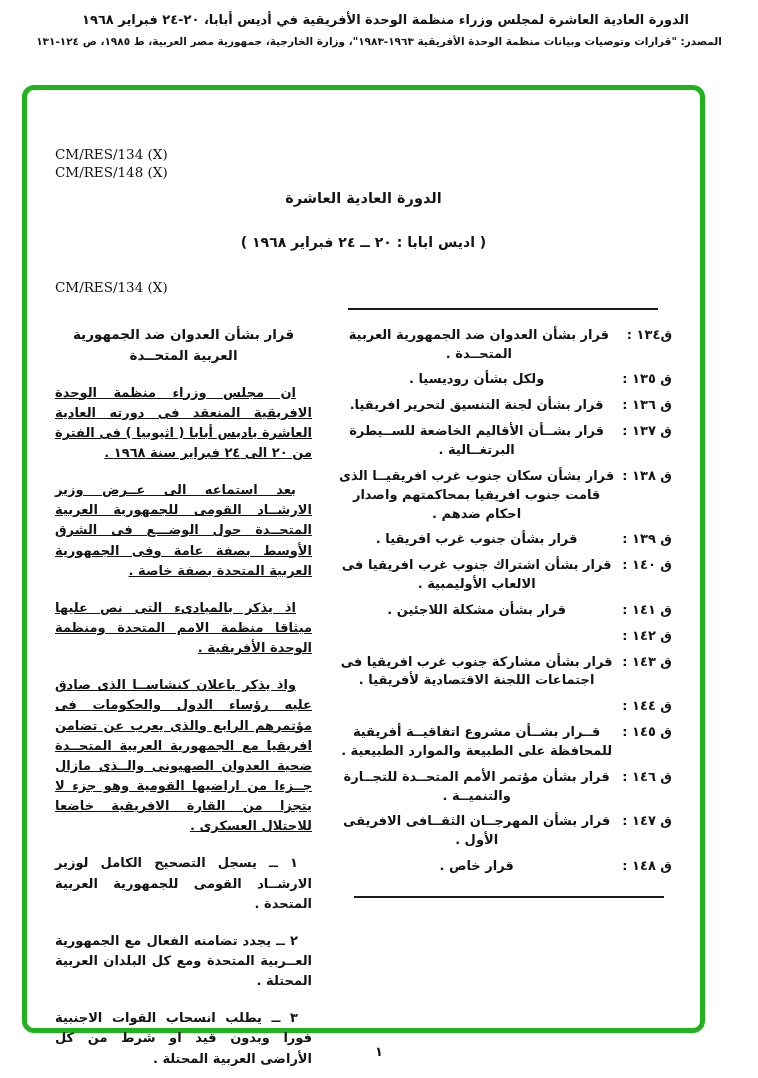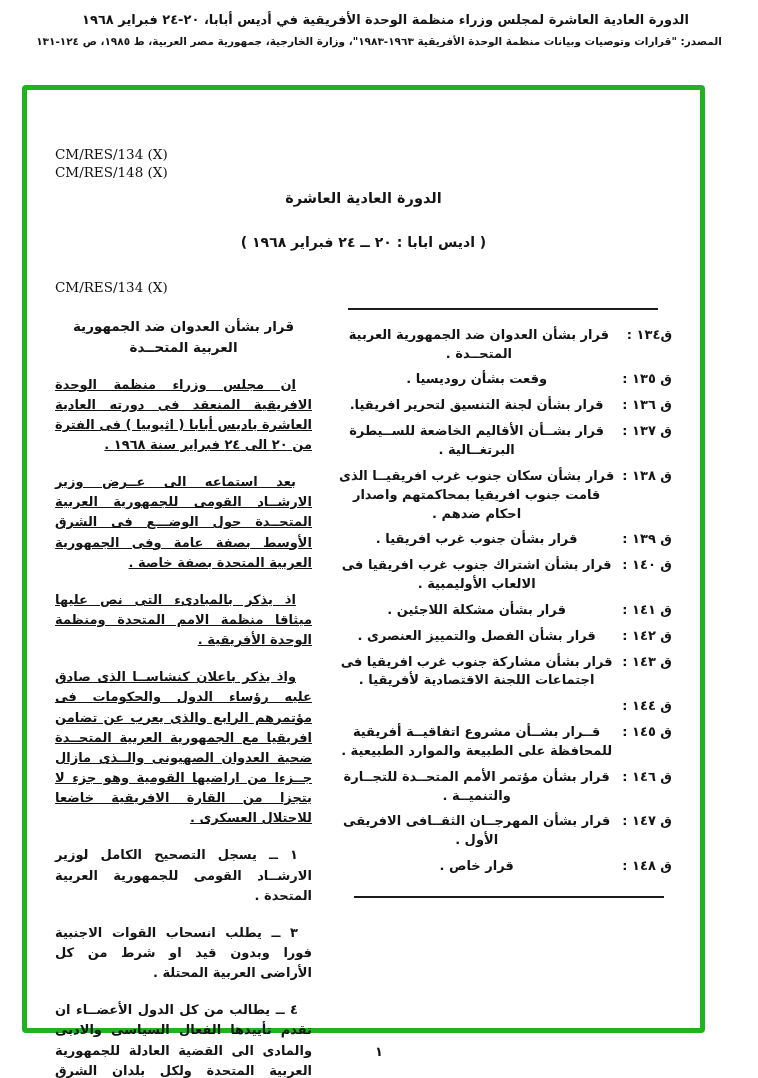--- a/index.html
+++ b/index.html
@@ -21,7 +21,7 @@
   
   .doc-box{
     position:absolute;left:22px;top:85px;width:683px;height:948px;
-    border:5px solid var(--border-green);border-radius:4px;
+    border:5px solid var(--border-green);border-radius:12px;
     background:var(--paper);
     padding:55px 28px 0 28px;
   }

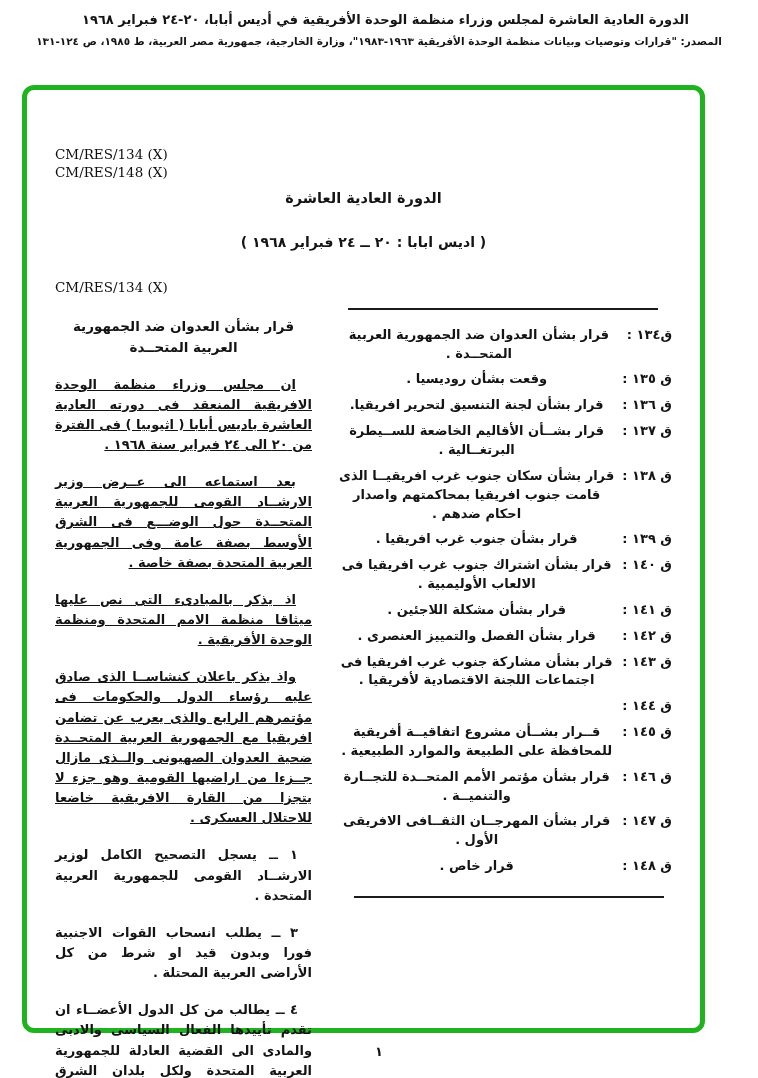--- a/index.html
+++ b/index.html
@@ -40,7 +40,7 @@
   .toc-item{display:flex;direction:rtl;font-size:13px;font-weight:bold;line-height:1.45;margin-bottom:7px;}
   .toc-label{white-space:nowrap;margin-left:7px;}
   .toc-text{flex:1;text-align:center;}
-  .res-title{font-size:13.5px;font-weight:bold;text-align:center;line-height:1.55;margin-top:12px;}
+  .res-title{font-size:13.5px;font-weight:bold;text-align:center;line-height:1.55;margin-top:20px;}
   .para{font-size:13px;font-weight:bold;text-align:justify;line-height:1.55;margin-top:17px;text-indent:16px;text-decoration:underline;}
   .op-item{font-size:13px;font-weight:bold;text-align:justify;line-height:1.55;margin-top:17px;text-indent:14px;}
   

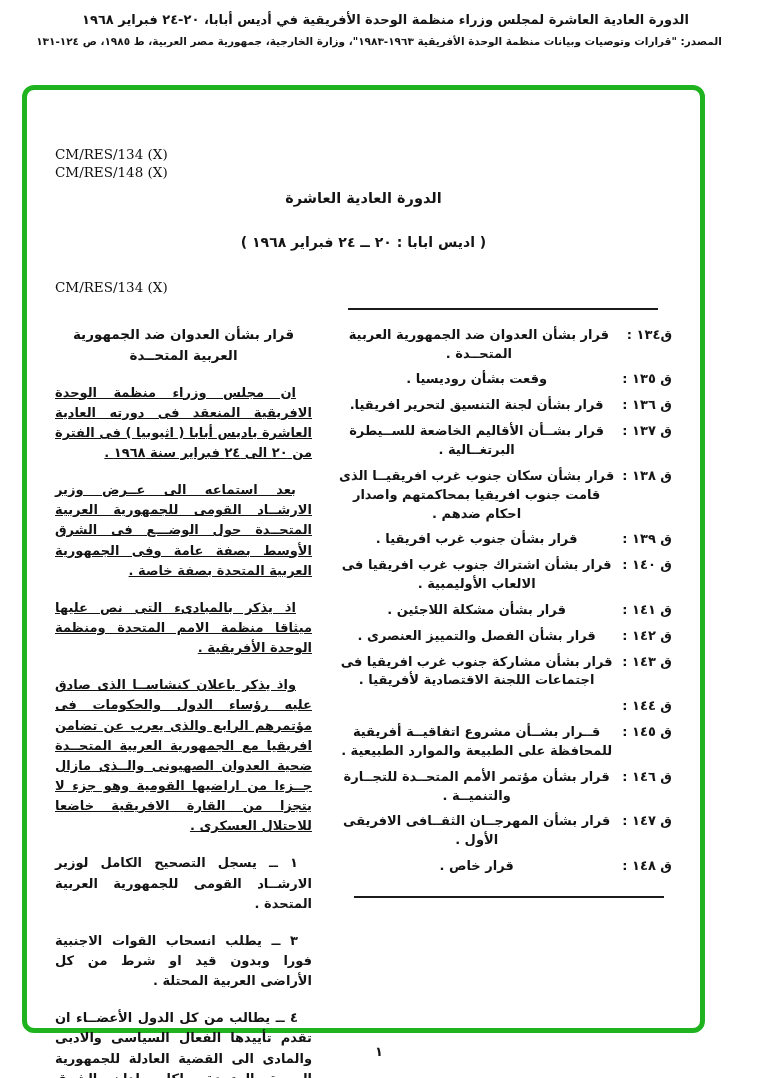--- a/index.html
+++ b/index.html
@@ -79,7 +79,7 @@
       </div>
       <div class="toc-item">
         <span class="toc-label">ق ١٣٥ :</span>
-        <span class="toc-text">وقعت بشأن روديسيا .</span>
+        <span class="toc-text">ولكل بشأن روديسيا .</span>
       </div>
       <div class="toc-item">
         <span class="toc-label">ق ١٣٦ :</span>

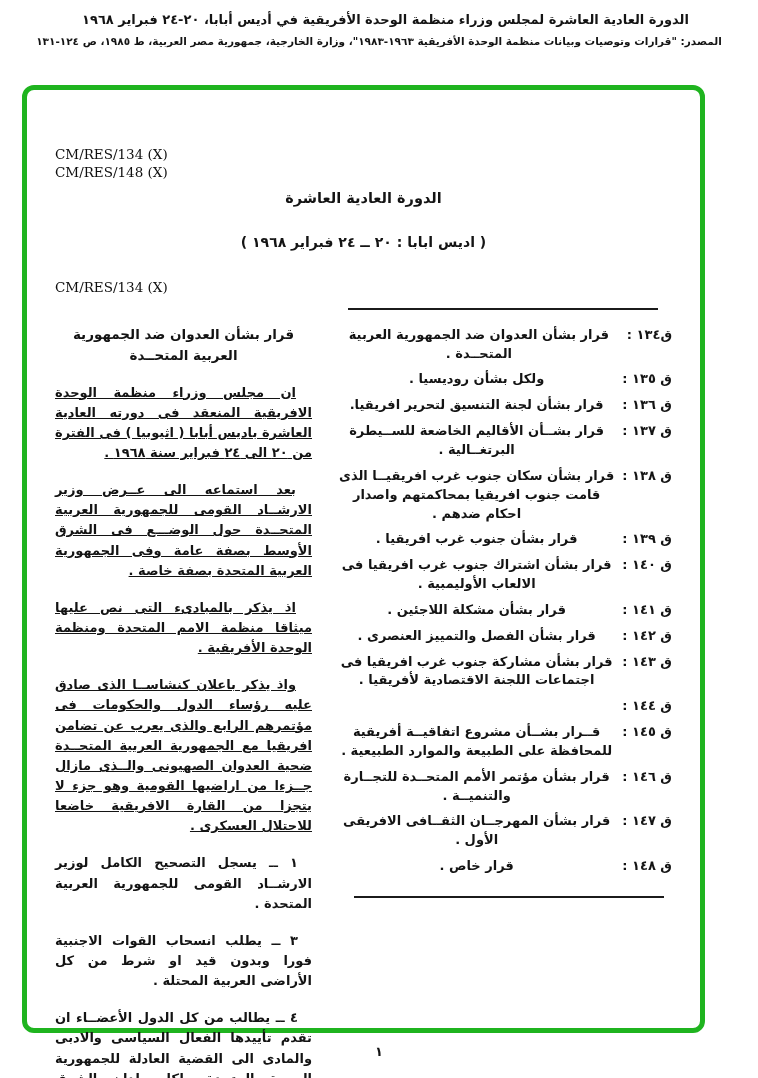--- a/index.html
+++ b/index.html
@@ -107,7 +107,6 @@
       </div>
       <div class="toc-item">
         <span class="toc-label">ق ١٤٢ :</span>
-        <span class="toc-text">قرار بشأن الفصل والتمييز العنصرى .</span>
       </div>
       <div class="toc-item">
         <span class="toc-label">ق ١٤٣ :</span>

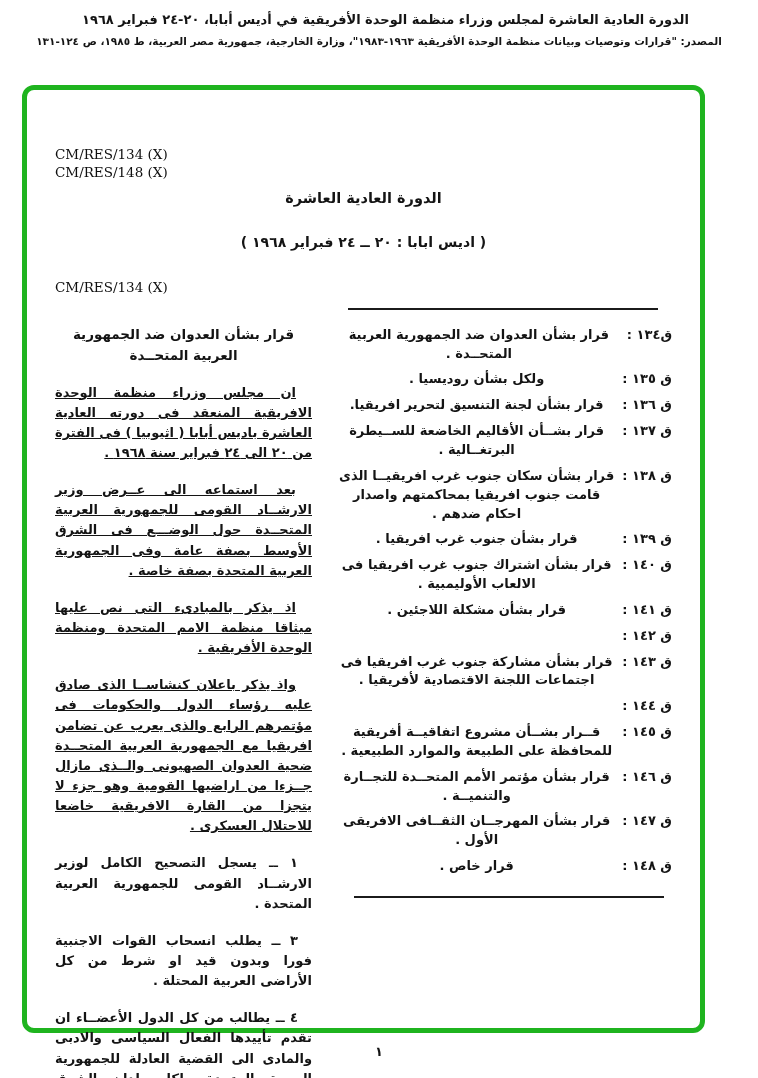--- a/index.html
+++ b/index.html
@@ -147,6 +147,7 @@
       <p class="para">واذ يذكر باعلان كنشاســا الذى صادق عليه رؤساء الدول والحكومات فى مؤتمرهم الرابع والذى يعرب عن تضامن افريقيا مع الجمهورية العربية المتحــدة ضحية العدوان الصهيونى والــذى مازال جــزءا من اراضيها القومية وهو جزء لا يتجزا من القارة الافريقية خاضعا للاحتلال العسكرى .</p>
 
       <p class="op-item">١ ــ يسجل التصحيح الكامل لوزير الارشــاد القومى للجمهورية العربية المتحدة .</p>
+      <p class="op-item">٢ ــ يجدد تضامنه الفعال مع الجمهورية العــربية المتحدة ومع كل البلدان العربية المحتلة .</p>
       <p class="op-item">٣ ــ يطلب انسحاب القوات الاجنبية فورا وبدون قيد او شرط من كل الأراضى العربية المحتلة .</p>
       <p class="op-item">٤ ــ يطالب من كل الدول الأعضــاء ان تقدم تأييدها الفعال السياسى والادبى والمادى الى القضية العادلة للجمهورية العربية المتحدة ولكل بلدان الشرق الاوسط التى وقعت ضحية نفس العدوان .</p>
     </div>

